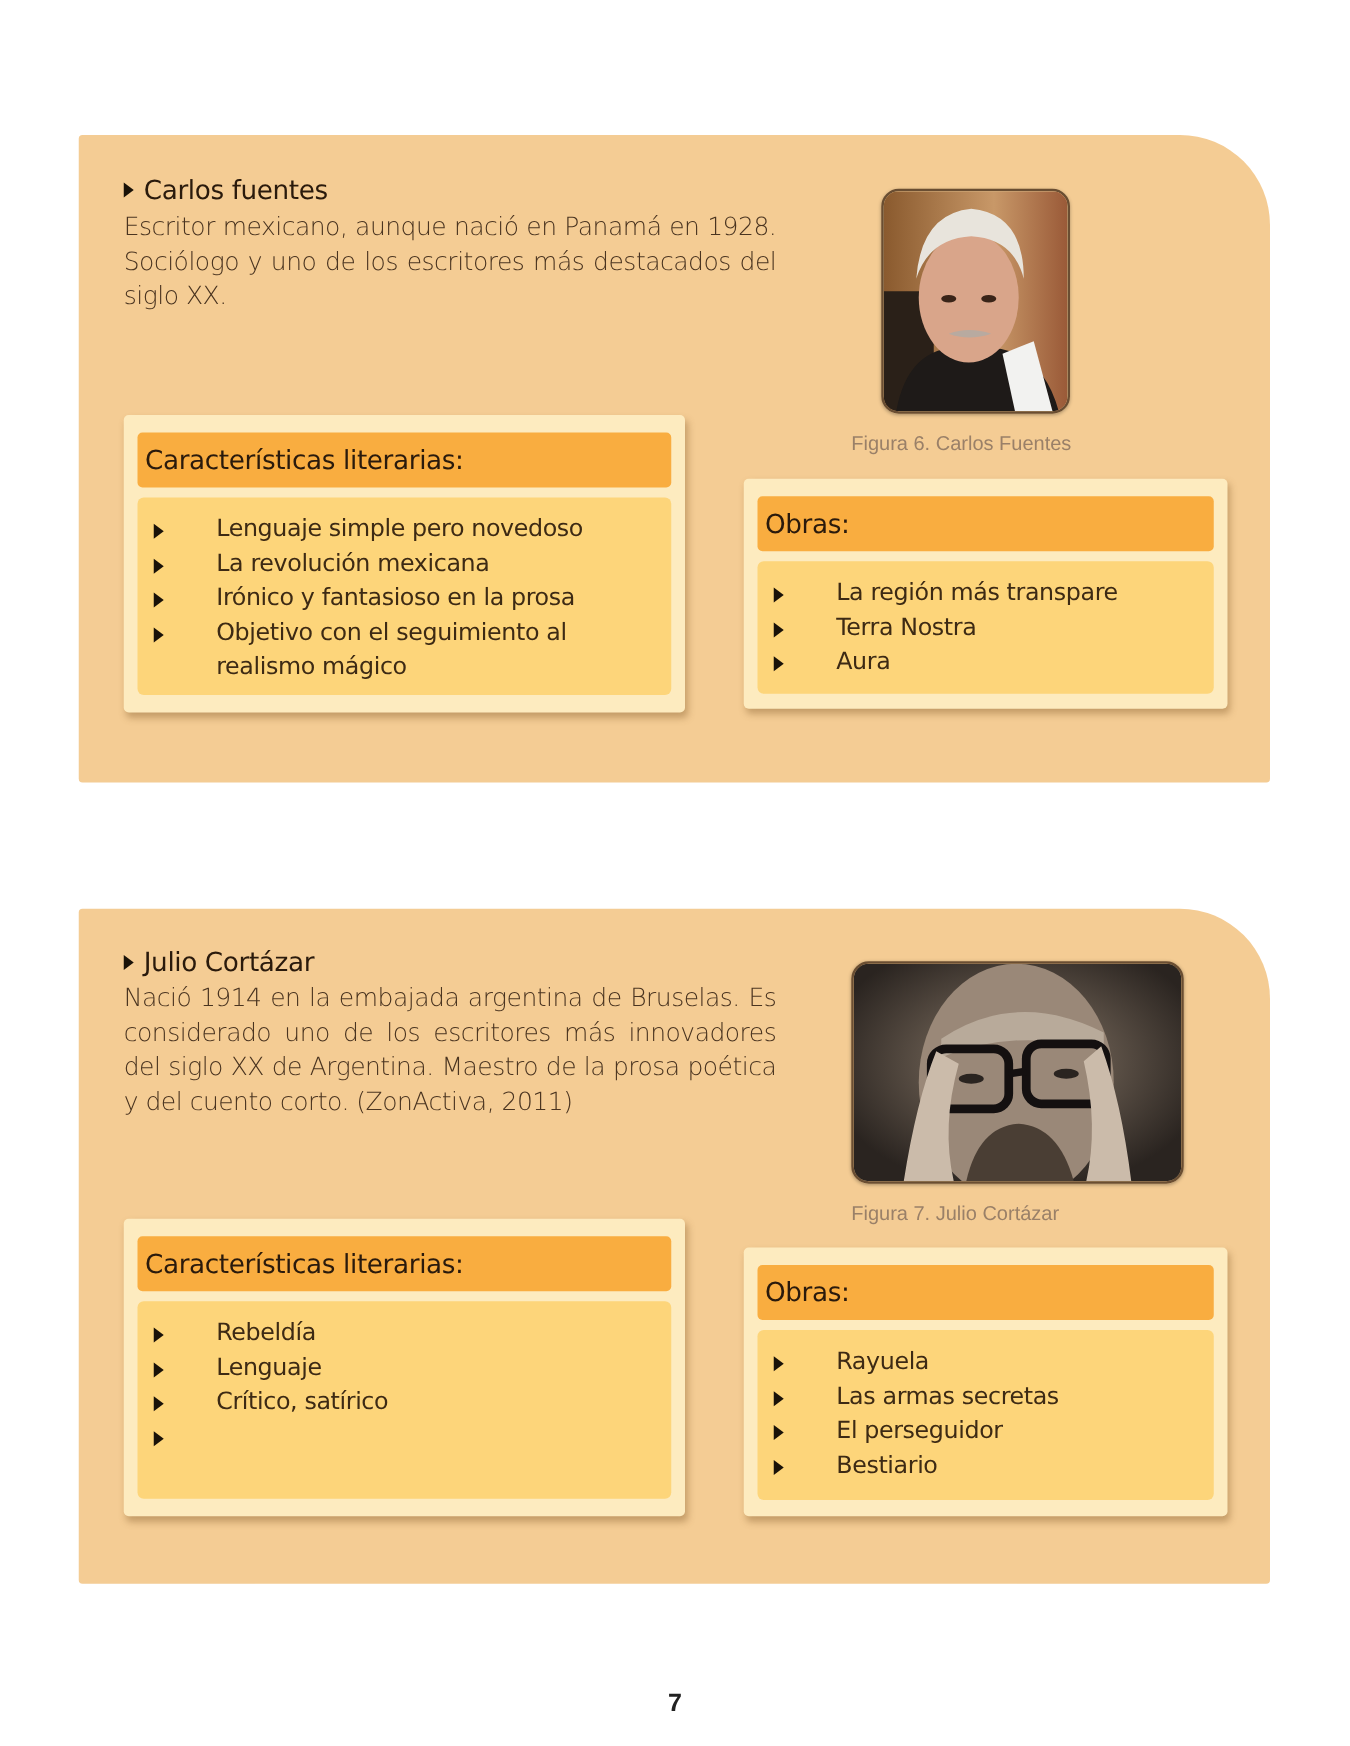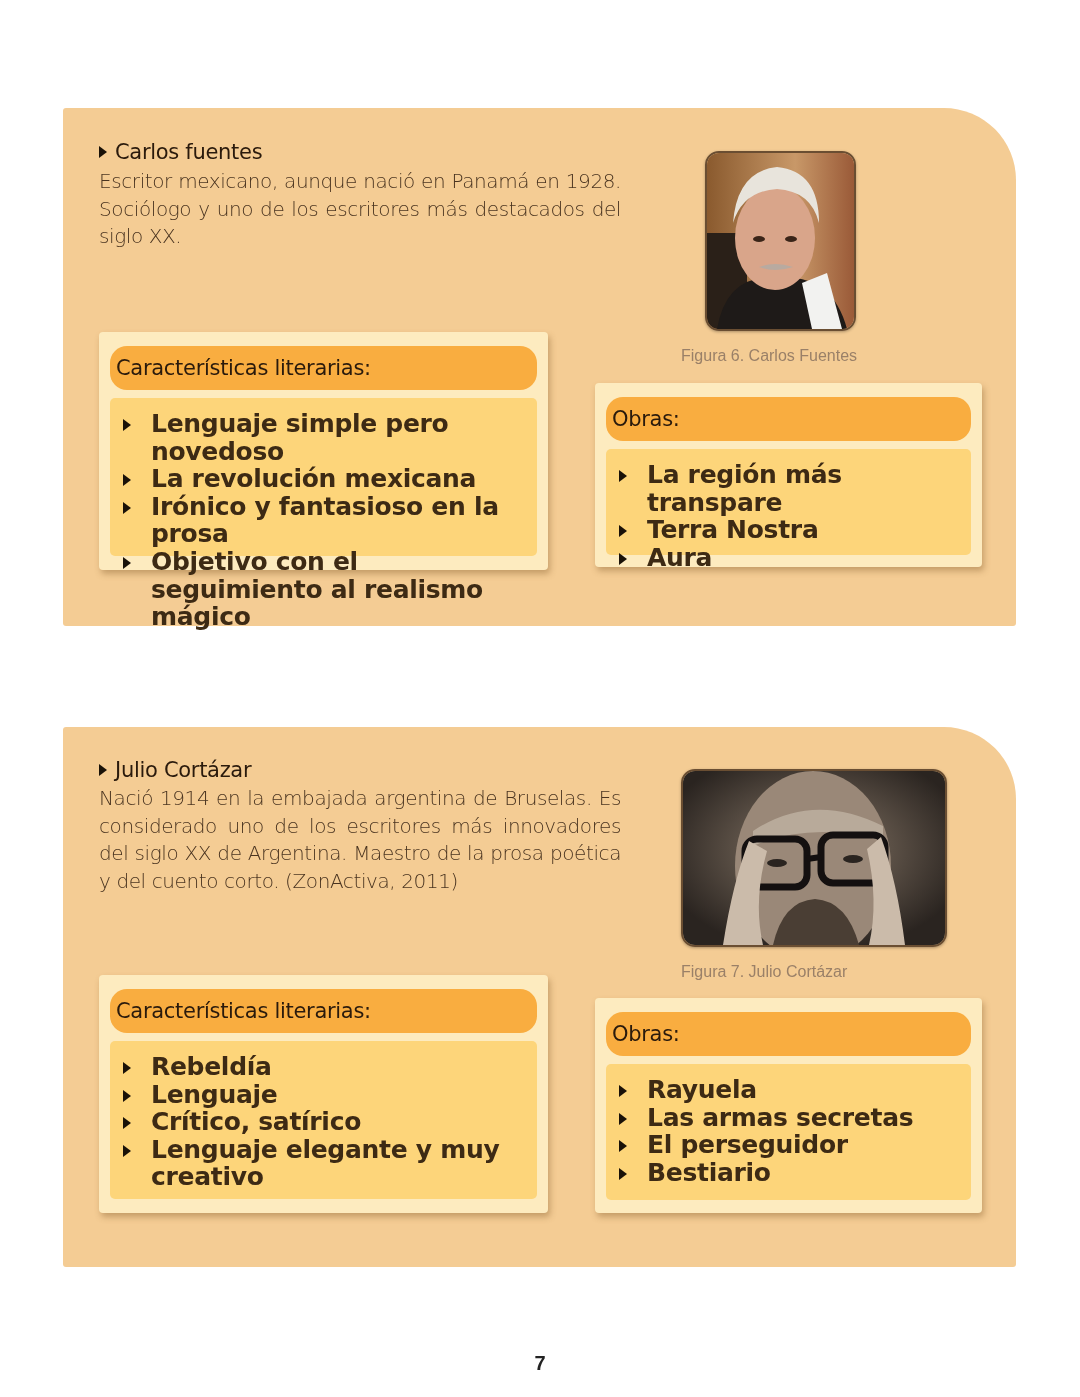--- a/index.html
+++ b/index.html
@@ -41,7 +41,7 @@
   }
   .box-head {
     position:absolute; left:11px; right:11px; top:14px; height:44px;
-    background:#f9ad40; border-radius:17px;
+    background:#f9ad40; border-radius:4px;
     font-size:21px; color:#2a1a0c; line-height:44px; padding-left:6px; letter-spacing:-0.3px;
   }
   .box-body {

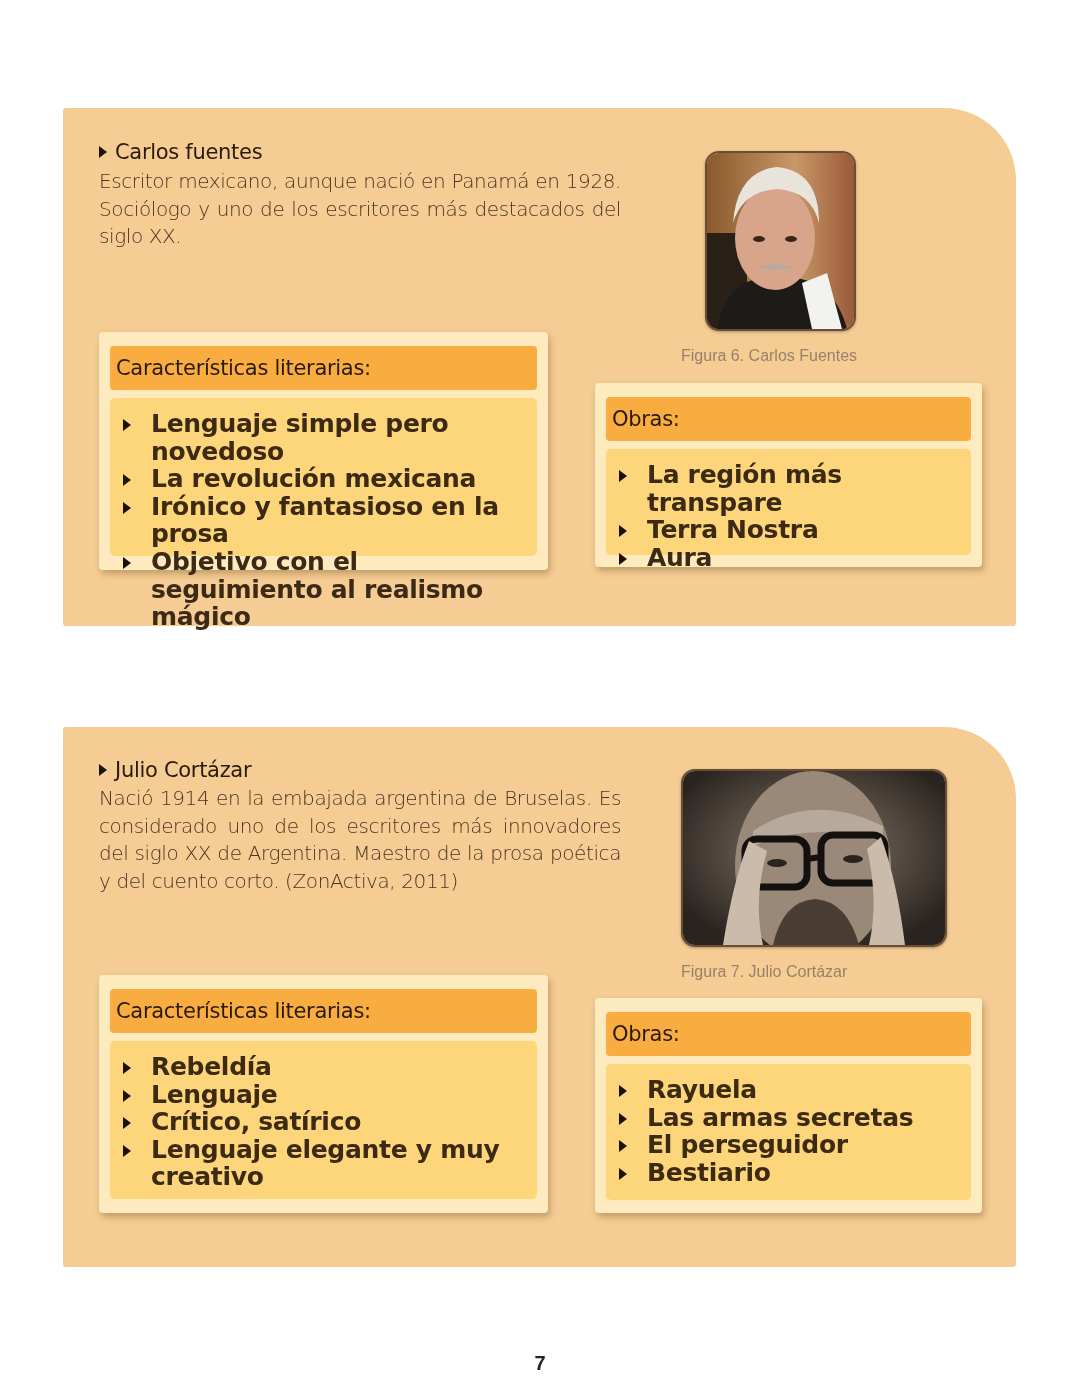--- a/index.html
+++ b/index.html
@@ -49,8 +49,8 @@
   }
   .box-body ul { list-style:none; margin:0; padding:0; }
   .box-body li {
-    position:relative; padding-left:41px; font-size:25px; line-height:27.6px; color:#3d2a14;
-    letter-spacing:-0.3px; font-weight:700;
+    position:relative; padding-left:63px; font-size:19px; line-height:27.6px; color:#3d2a14;
+    letter-spacing:-0.3px; font-weight:400;
   }
   .box-body li .b {
     position:absolute; left:13px; top:9px; width:0; height:0;

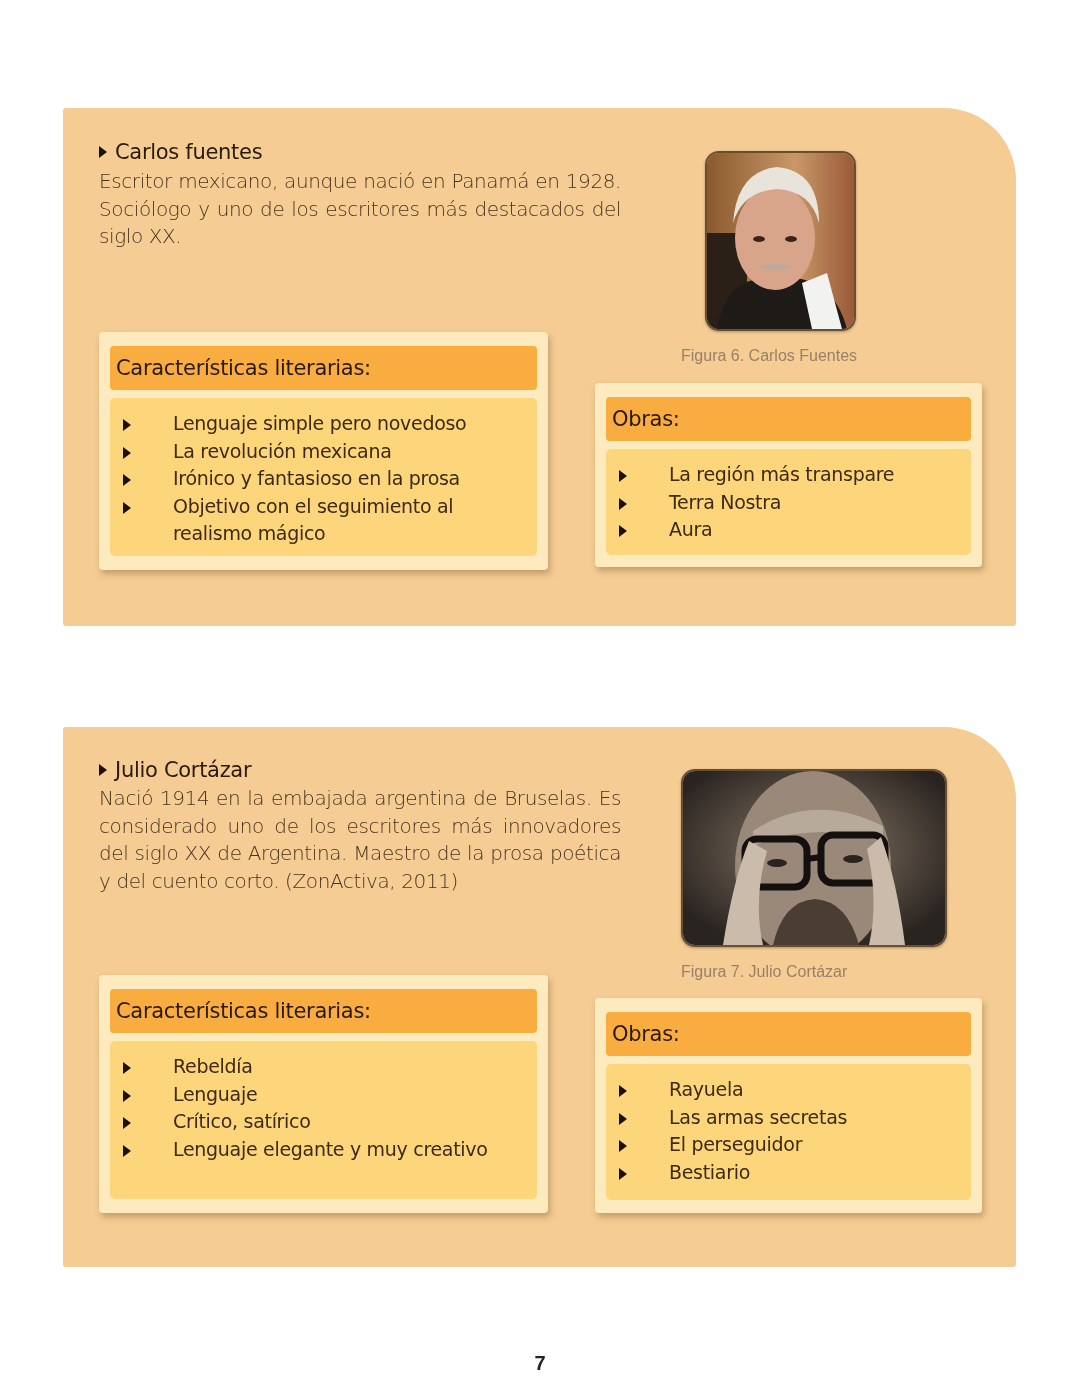--- a/index.html
+++ b/index.html
@@ -154,7 +154,7 @@
         <li><span class="b"></span><span>Rebeldía</span></li>
         <li><span class="b"></span><span>Lenguaje</span></li>
         <li><span class="b"></span><span>Crítico, satírico</span></li>
-        <li><span class="b"></span><span>Lenguaje elegante y muy creativo</span></li>
+        <li><span class="b"></span></li>
       </ul>
     </div>
   </div>

